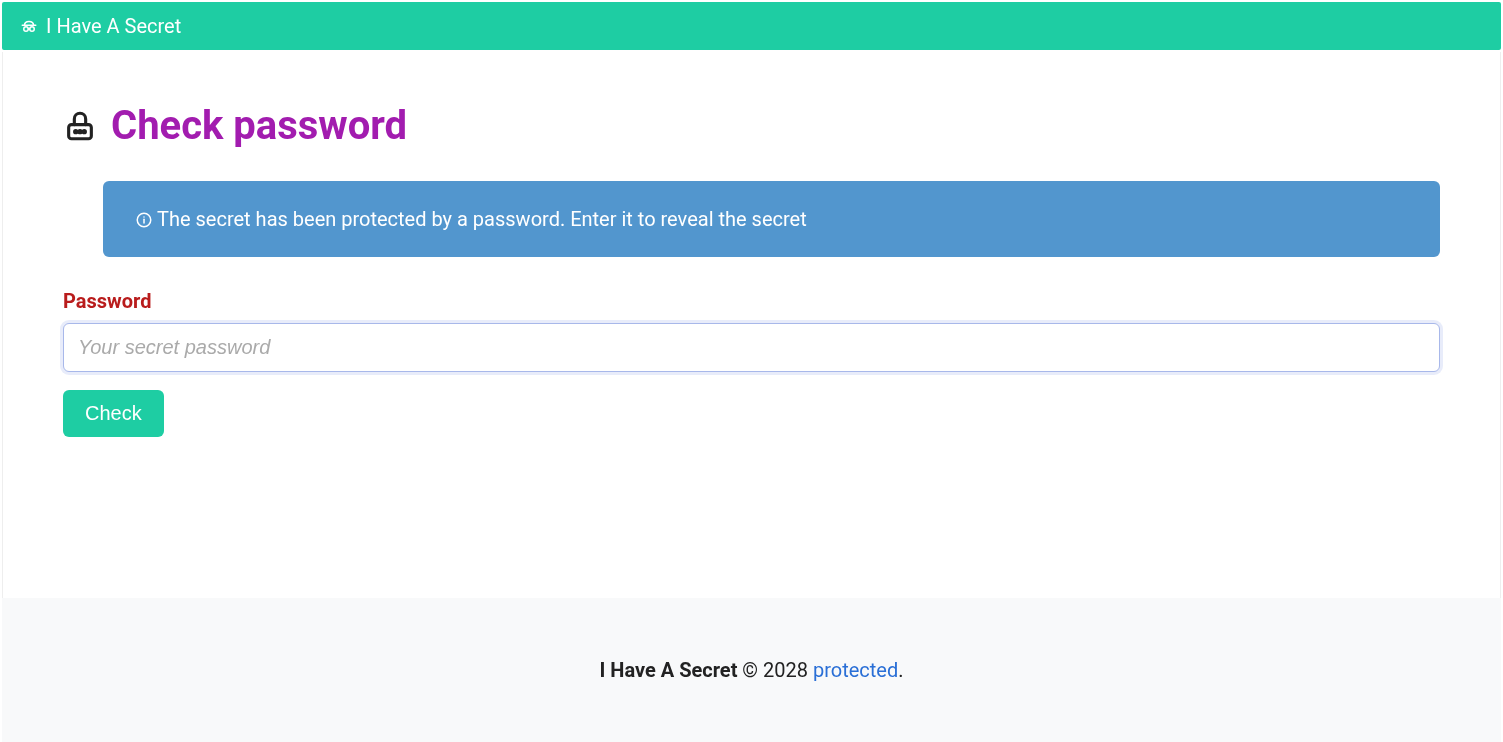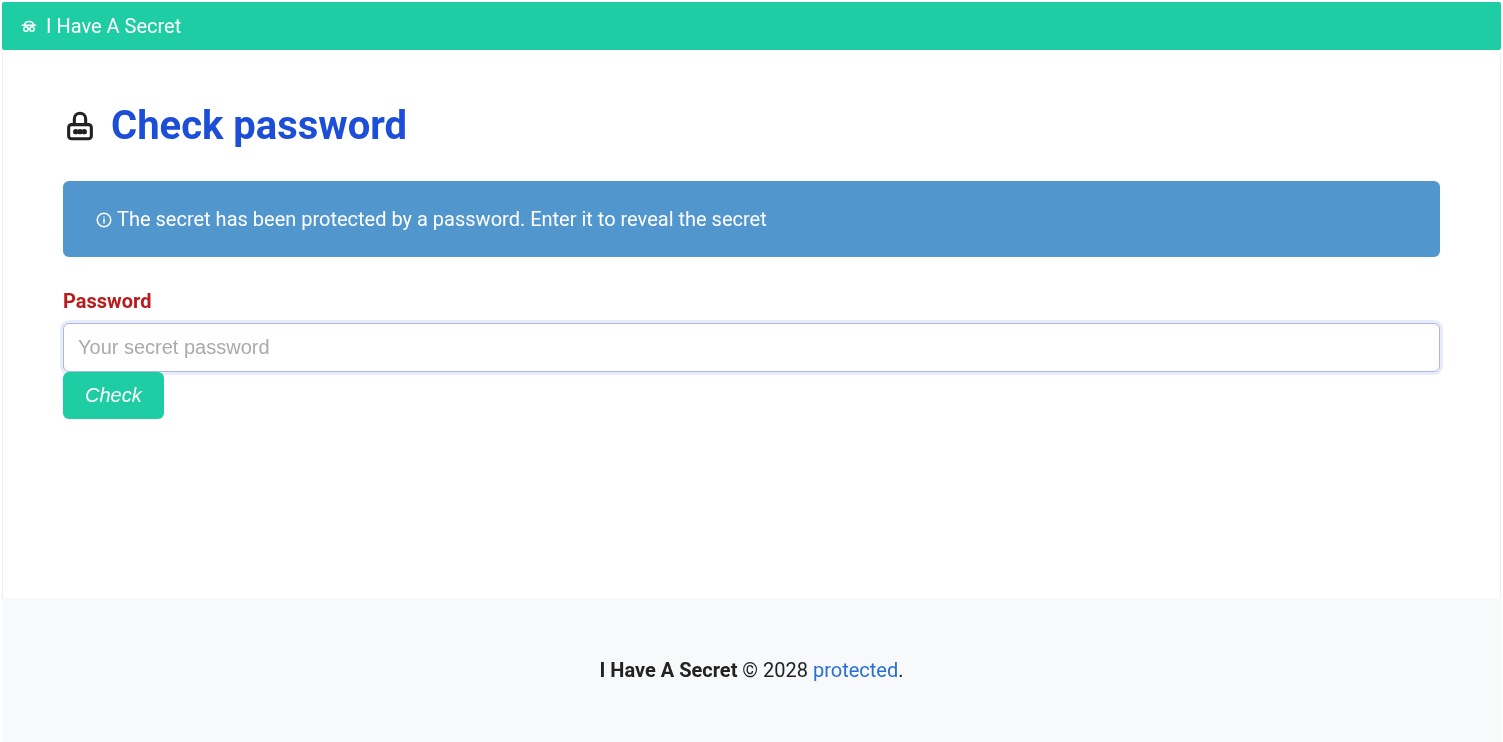--- a/index.html
+++ b/index.html
@@ -57,7 +57,7 @@
     .page-title-text {
       font-size: 40px;
       font-weight: 700;
-      color: #1d4ed8;
+      color: #a21caf;
     }
     .alert {
       background: #5296ce;

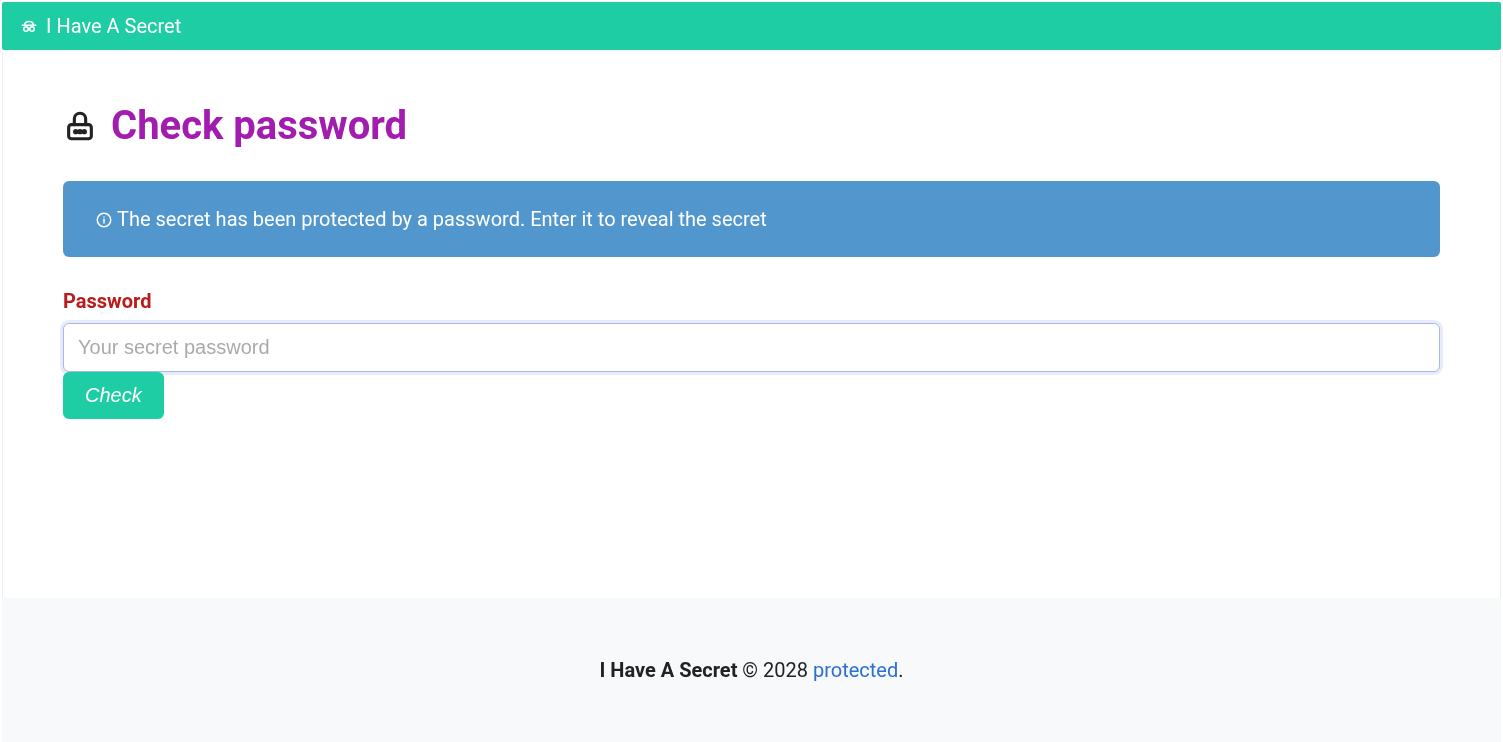--- a/index.html
+++ b/index.html
@@ -69,6 +69,7 @@
       gap: 4px;
       margin-bottom: 32px;
       font-size: 20px;
+      margin-left: 40px;
     }
     .alert-icon {
       width: 18px;

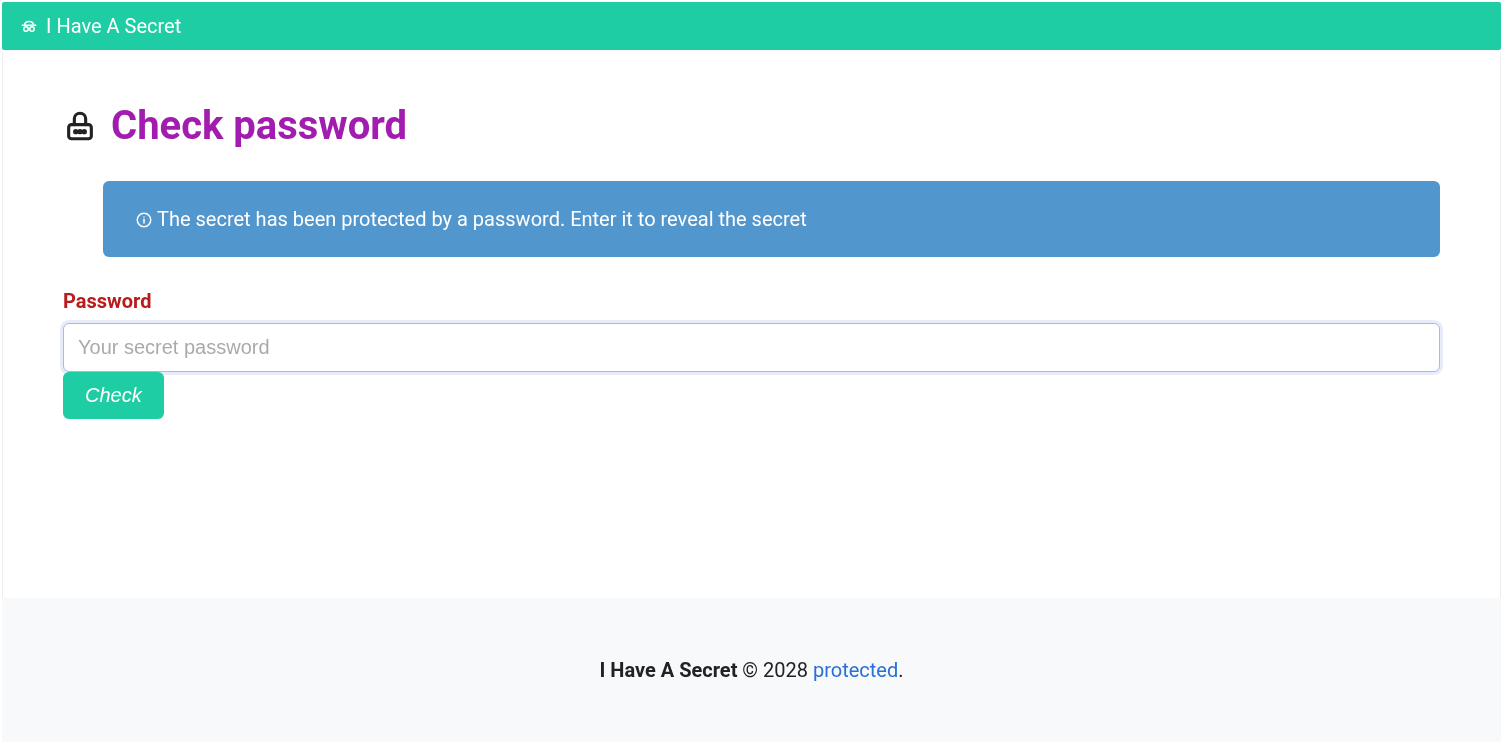--- a/index.html
+++ b/index.html
@@ -92,6 +92,8 @@
       outline: none;
       color: #212529;
       box-shadow: 0 0 0 3px rgba(100,130,220,0.15);
+      margin-bottom: 18px;
+      font-style: italic;
     }
     .password-input::placeholder {
       color: #aaa;

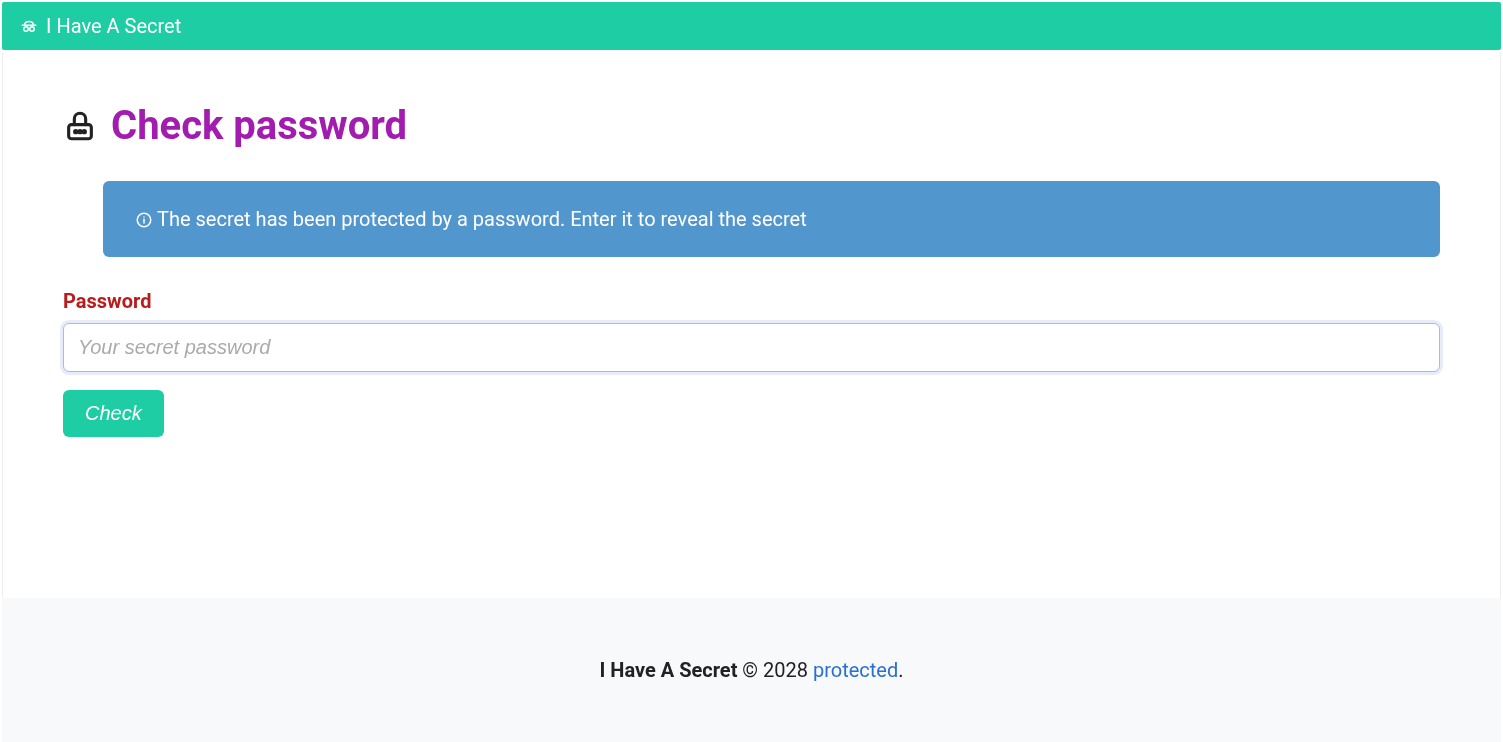--- a/index.html
+++ b/index.html
@@ -106,7 +106,6 @@
       font-size: 20px;
       border-radius: 6px;
       cursor: pointer;
-      font-style: italic;
     }
     .footer {
       background: #f8f9fa;

